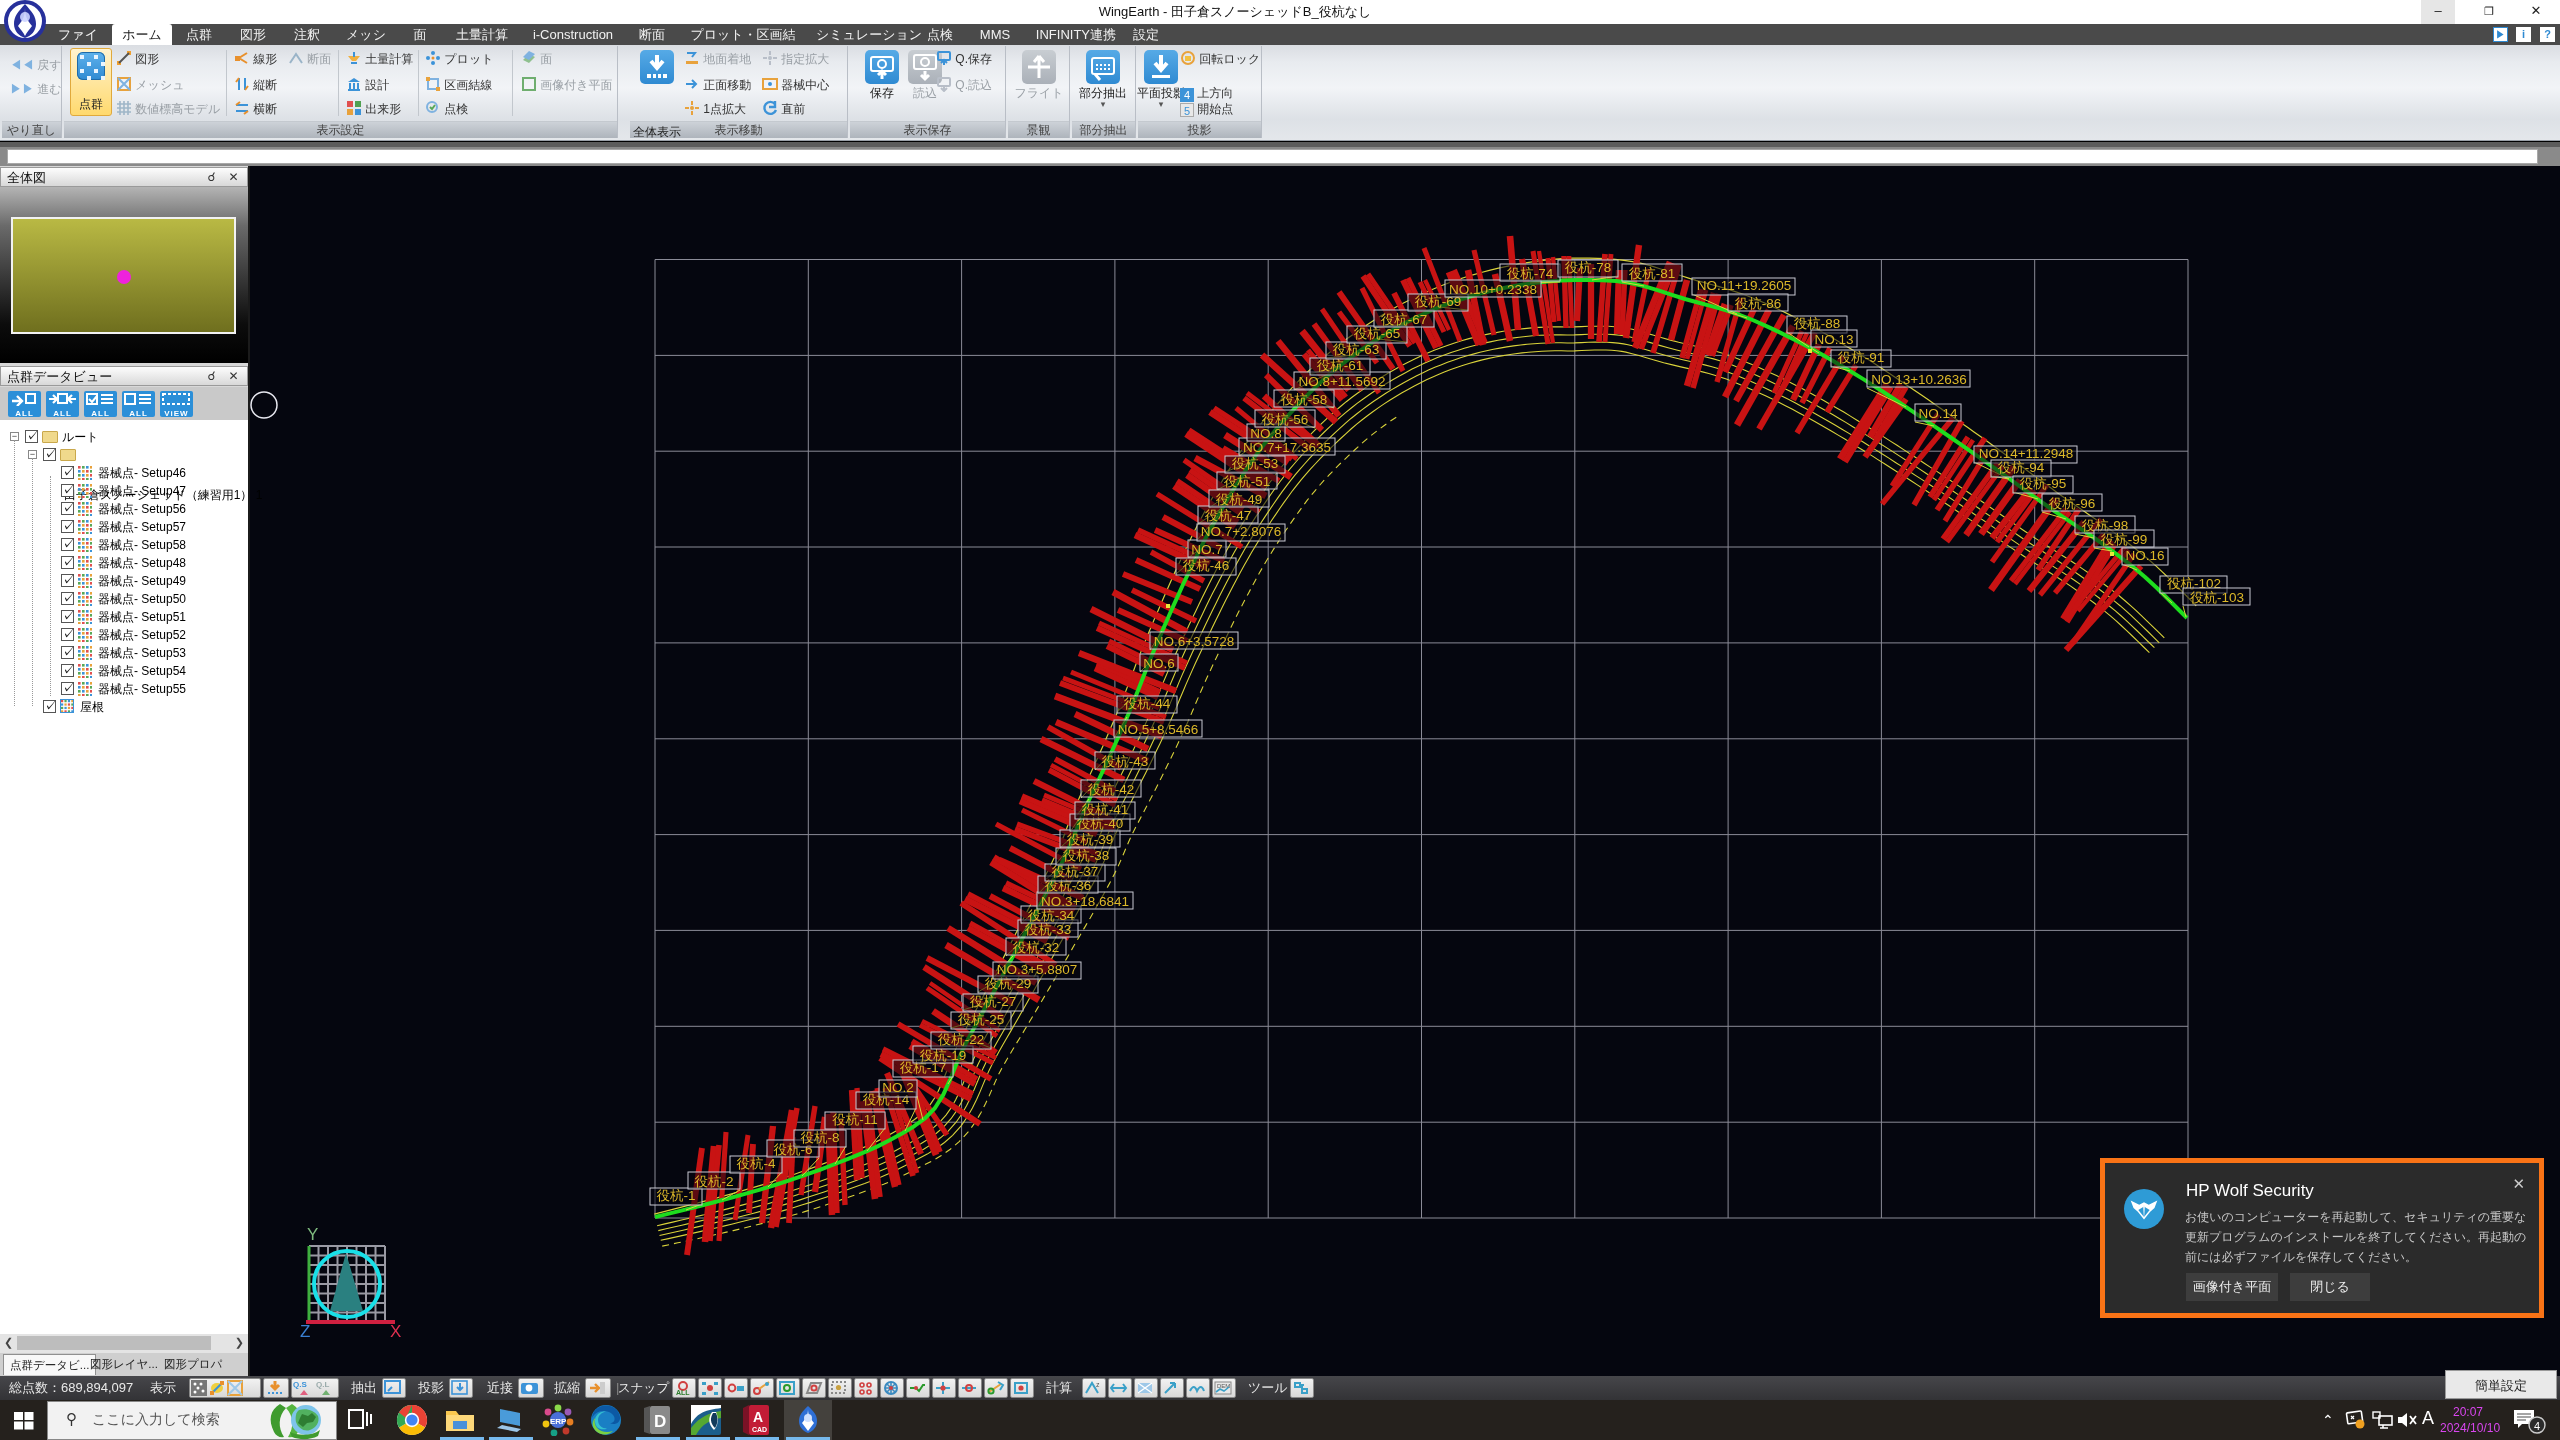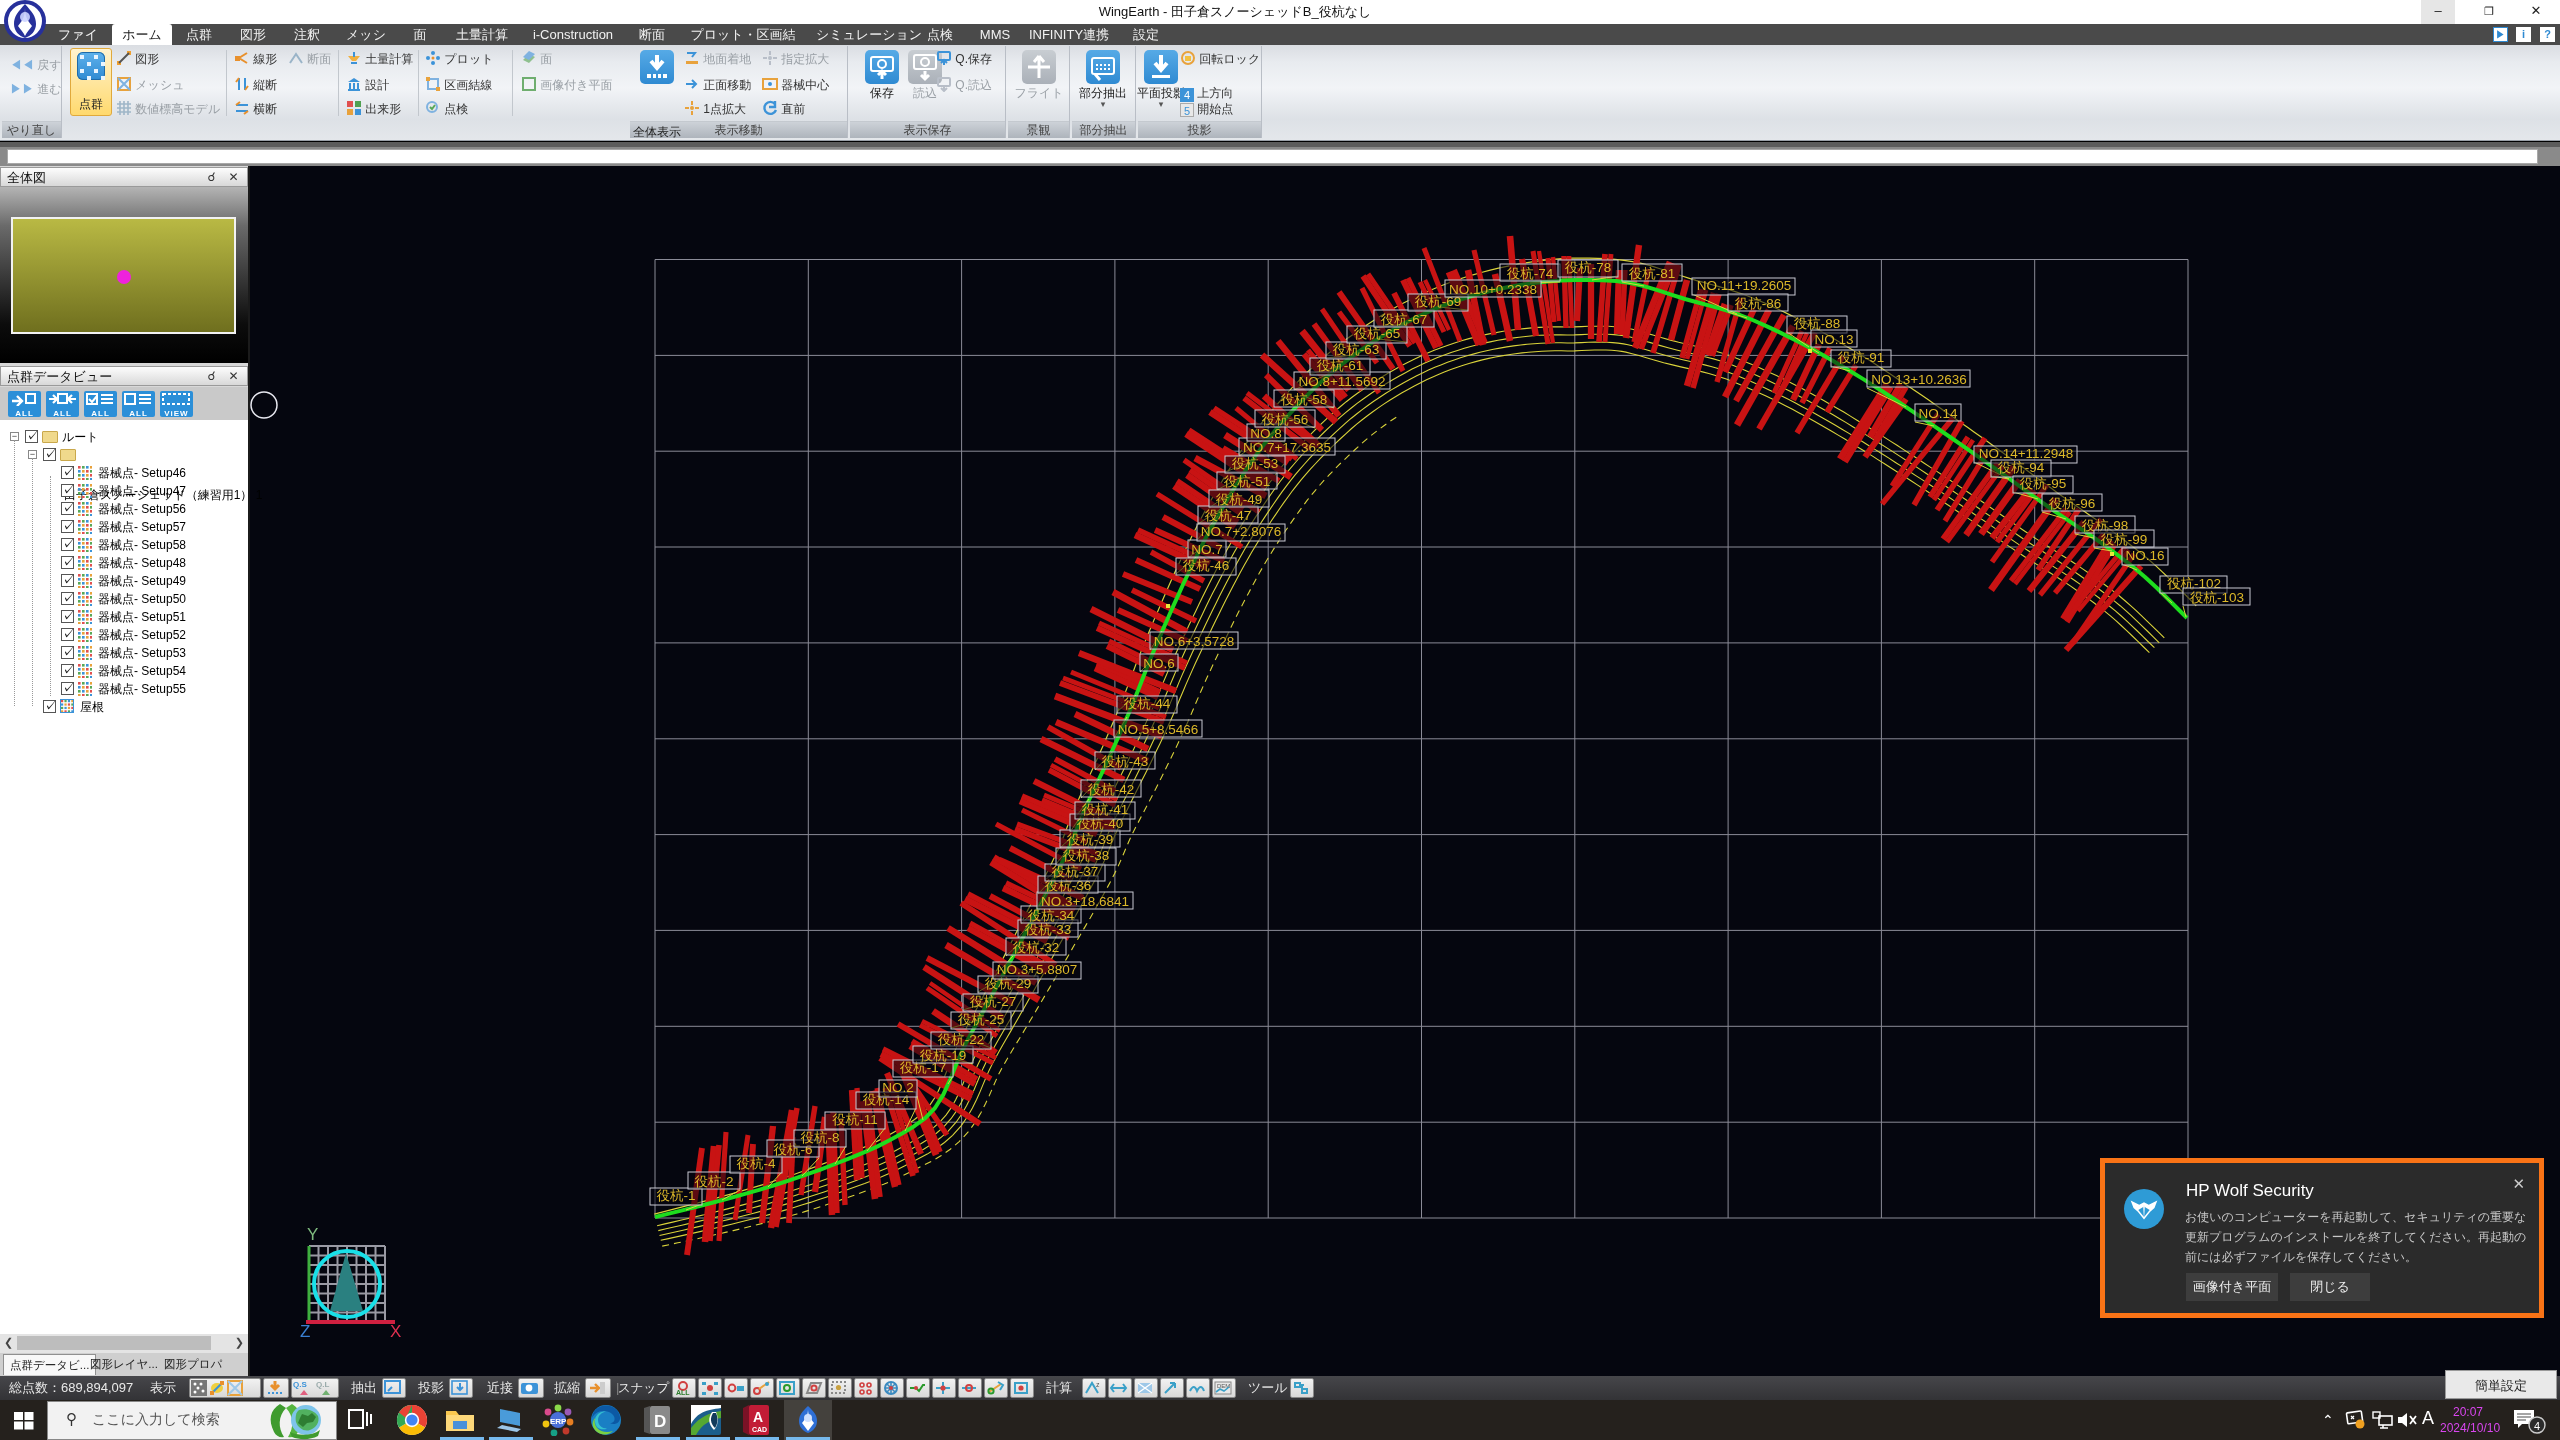--- a/index.html
+++ b/index.html
@@ -718,7 +718,7 @@
 <div class="mtab" style="left:812px; top:24px; width:114px;">シミュレーション</div>
 <div class="mtab" style="left:918px; top:24px; width:44px;">点検</div>
 <div class="mtab" style="left:972px; top:24px; width:46px;">MMS</div>
-<div class="mtab" style="left:1022px; top:24px; width:94px;">INFINITY連携</div>
+<div class="mtab" style="left:1022px; top:24px; width:94px;text-align:right;">INFINITY連携</div>
 <div class="mtab" style="left:1124px; top:24px; width:44px;">設定</div>
 
 <div class="abs" style="left:2493px; top:27px; width:15px; height:15px; background:#fff; border:1px solid #2f8ad2; color:#2f8ad2; font-size:10px; text-align:center; line-height:14px;">▶</div>

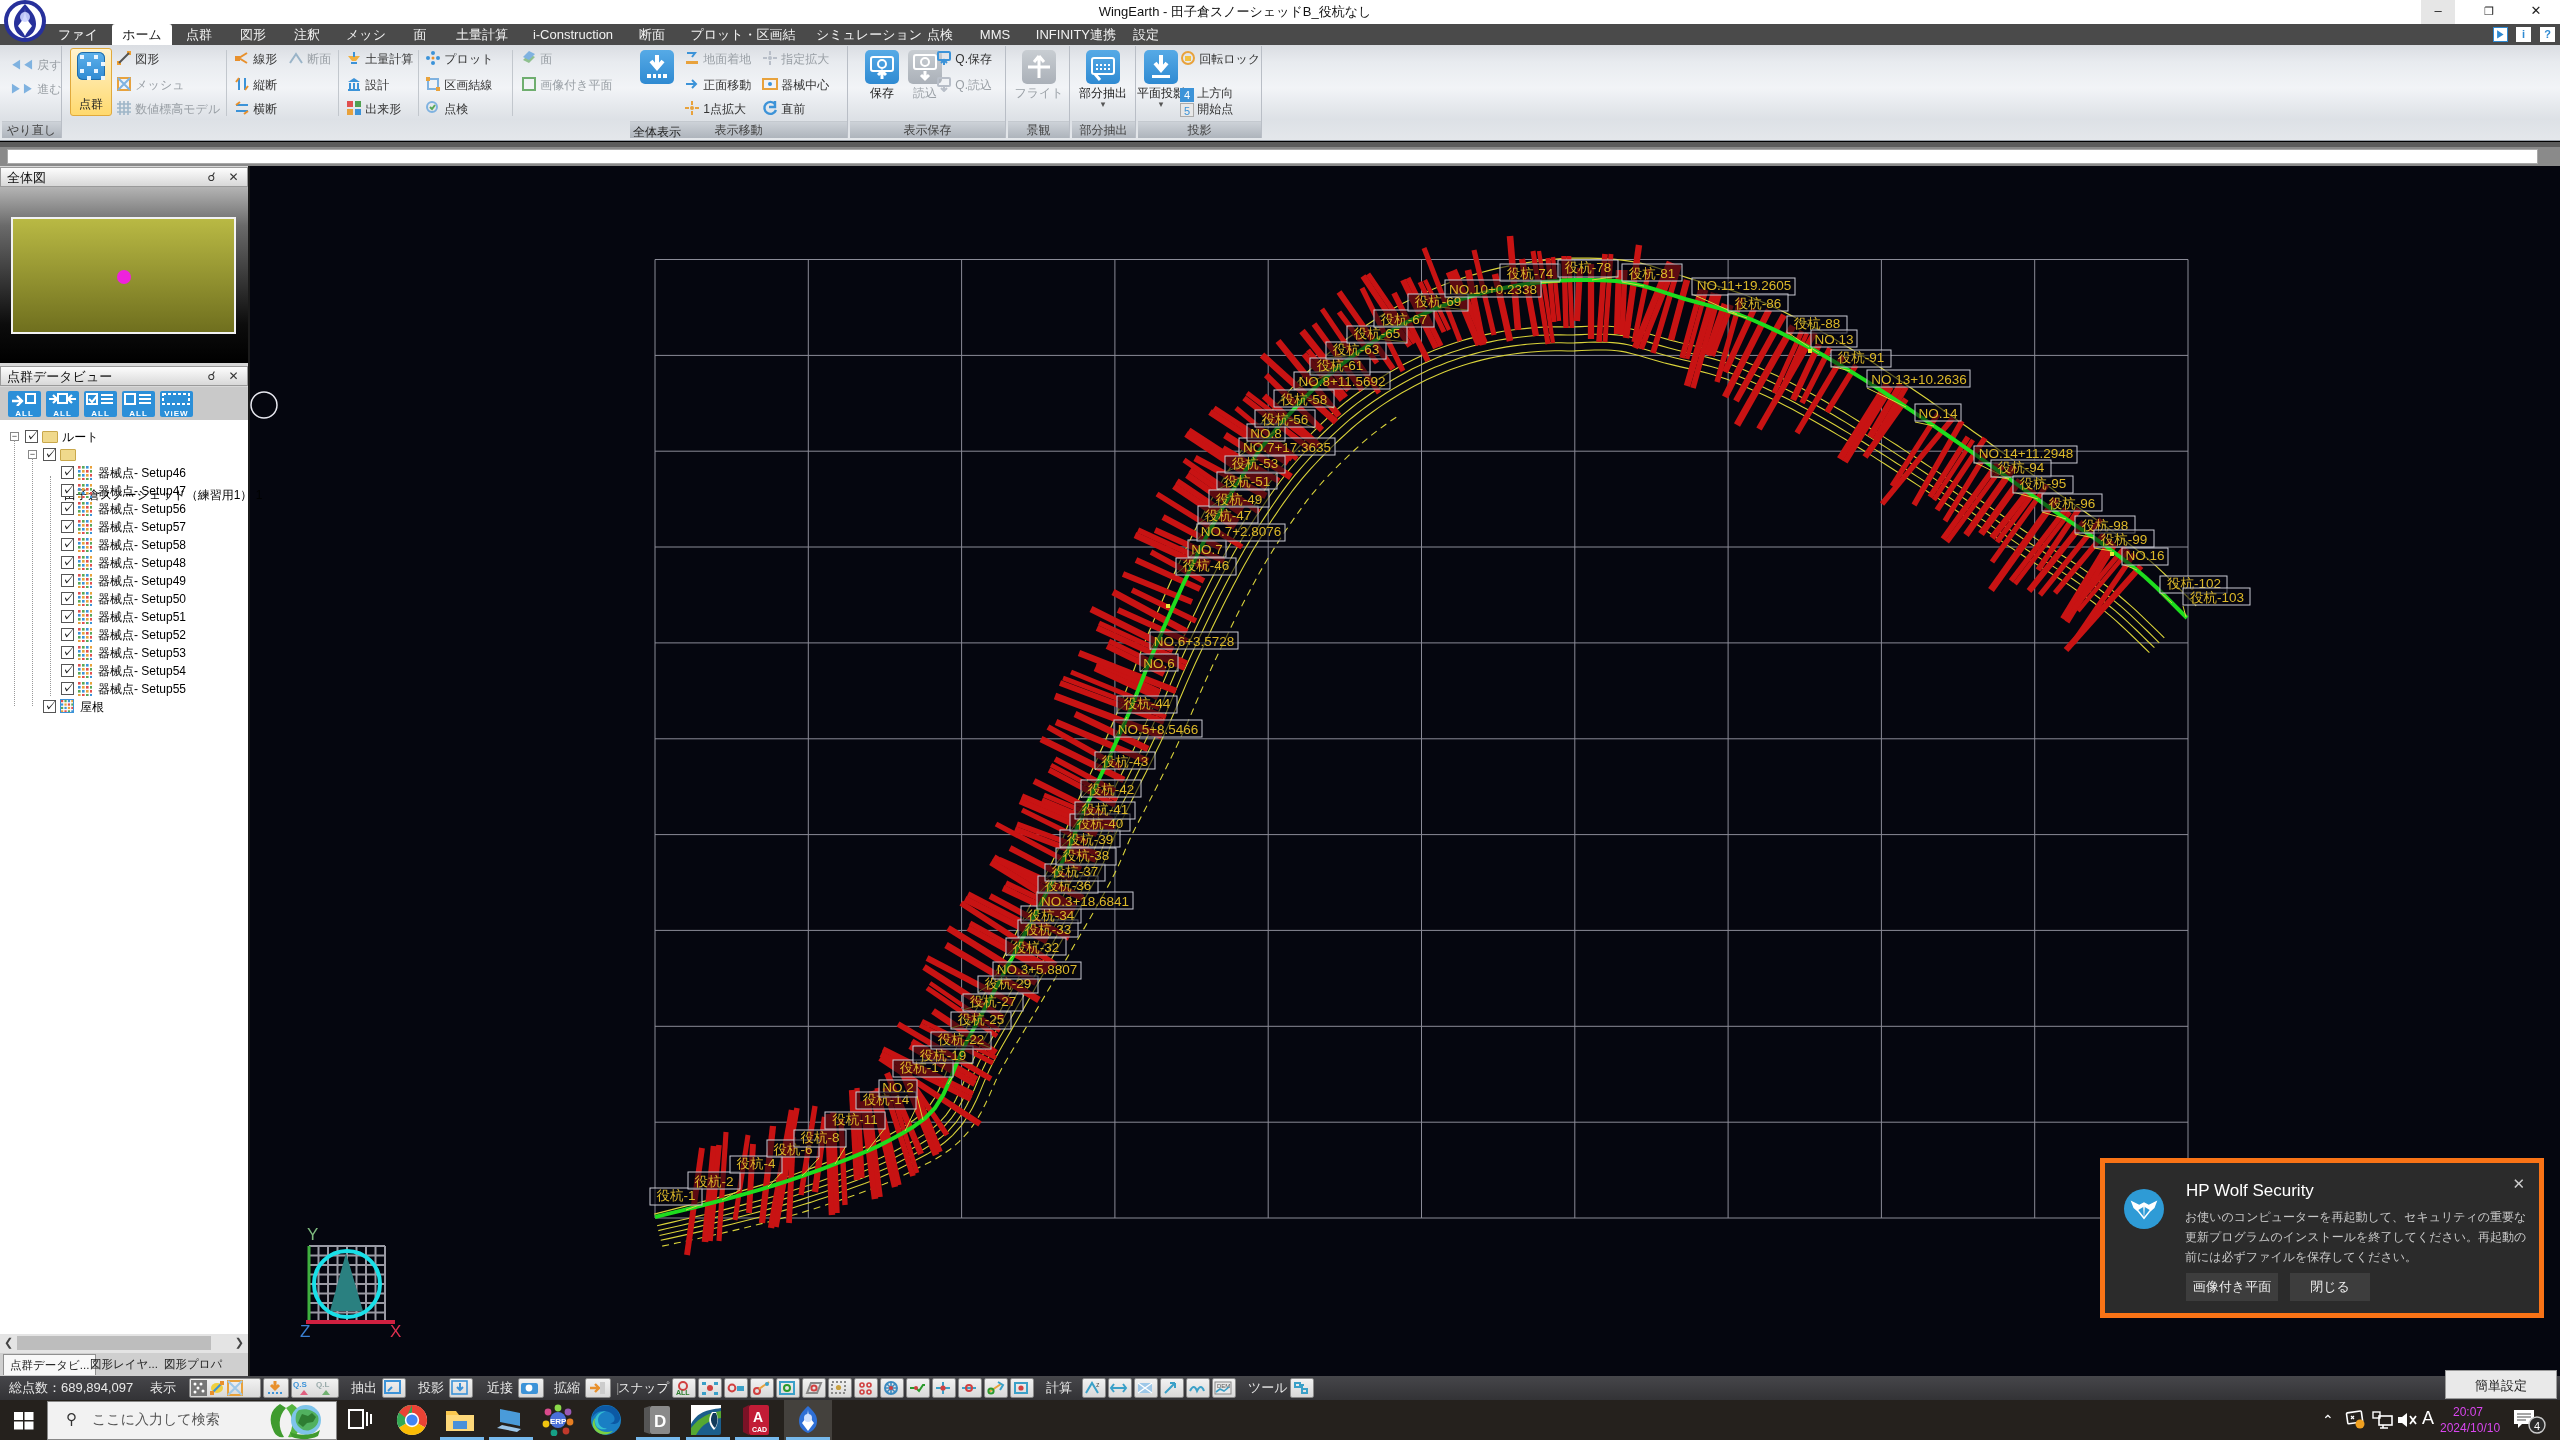--- a/index.html
+++ b/index.html
@@ -737,6 +737,9 @@
     <div class="rgroup" style="left:2px; width:60px;">
       <div class="rglabel">やり直し</div>
     </div>
+    <div class="rgroup" style="left:64px; width:554px;">
+      <div class="rglabel">表示設定</div>
+    </div>
     <div class="rgroup" style="left:630px; width:218px;">
       <div class="rglabel">表示移動</div>
     </div>

